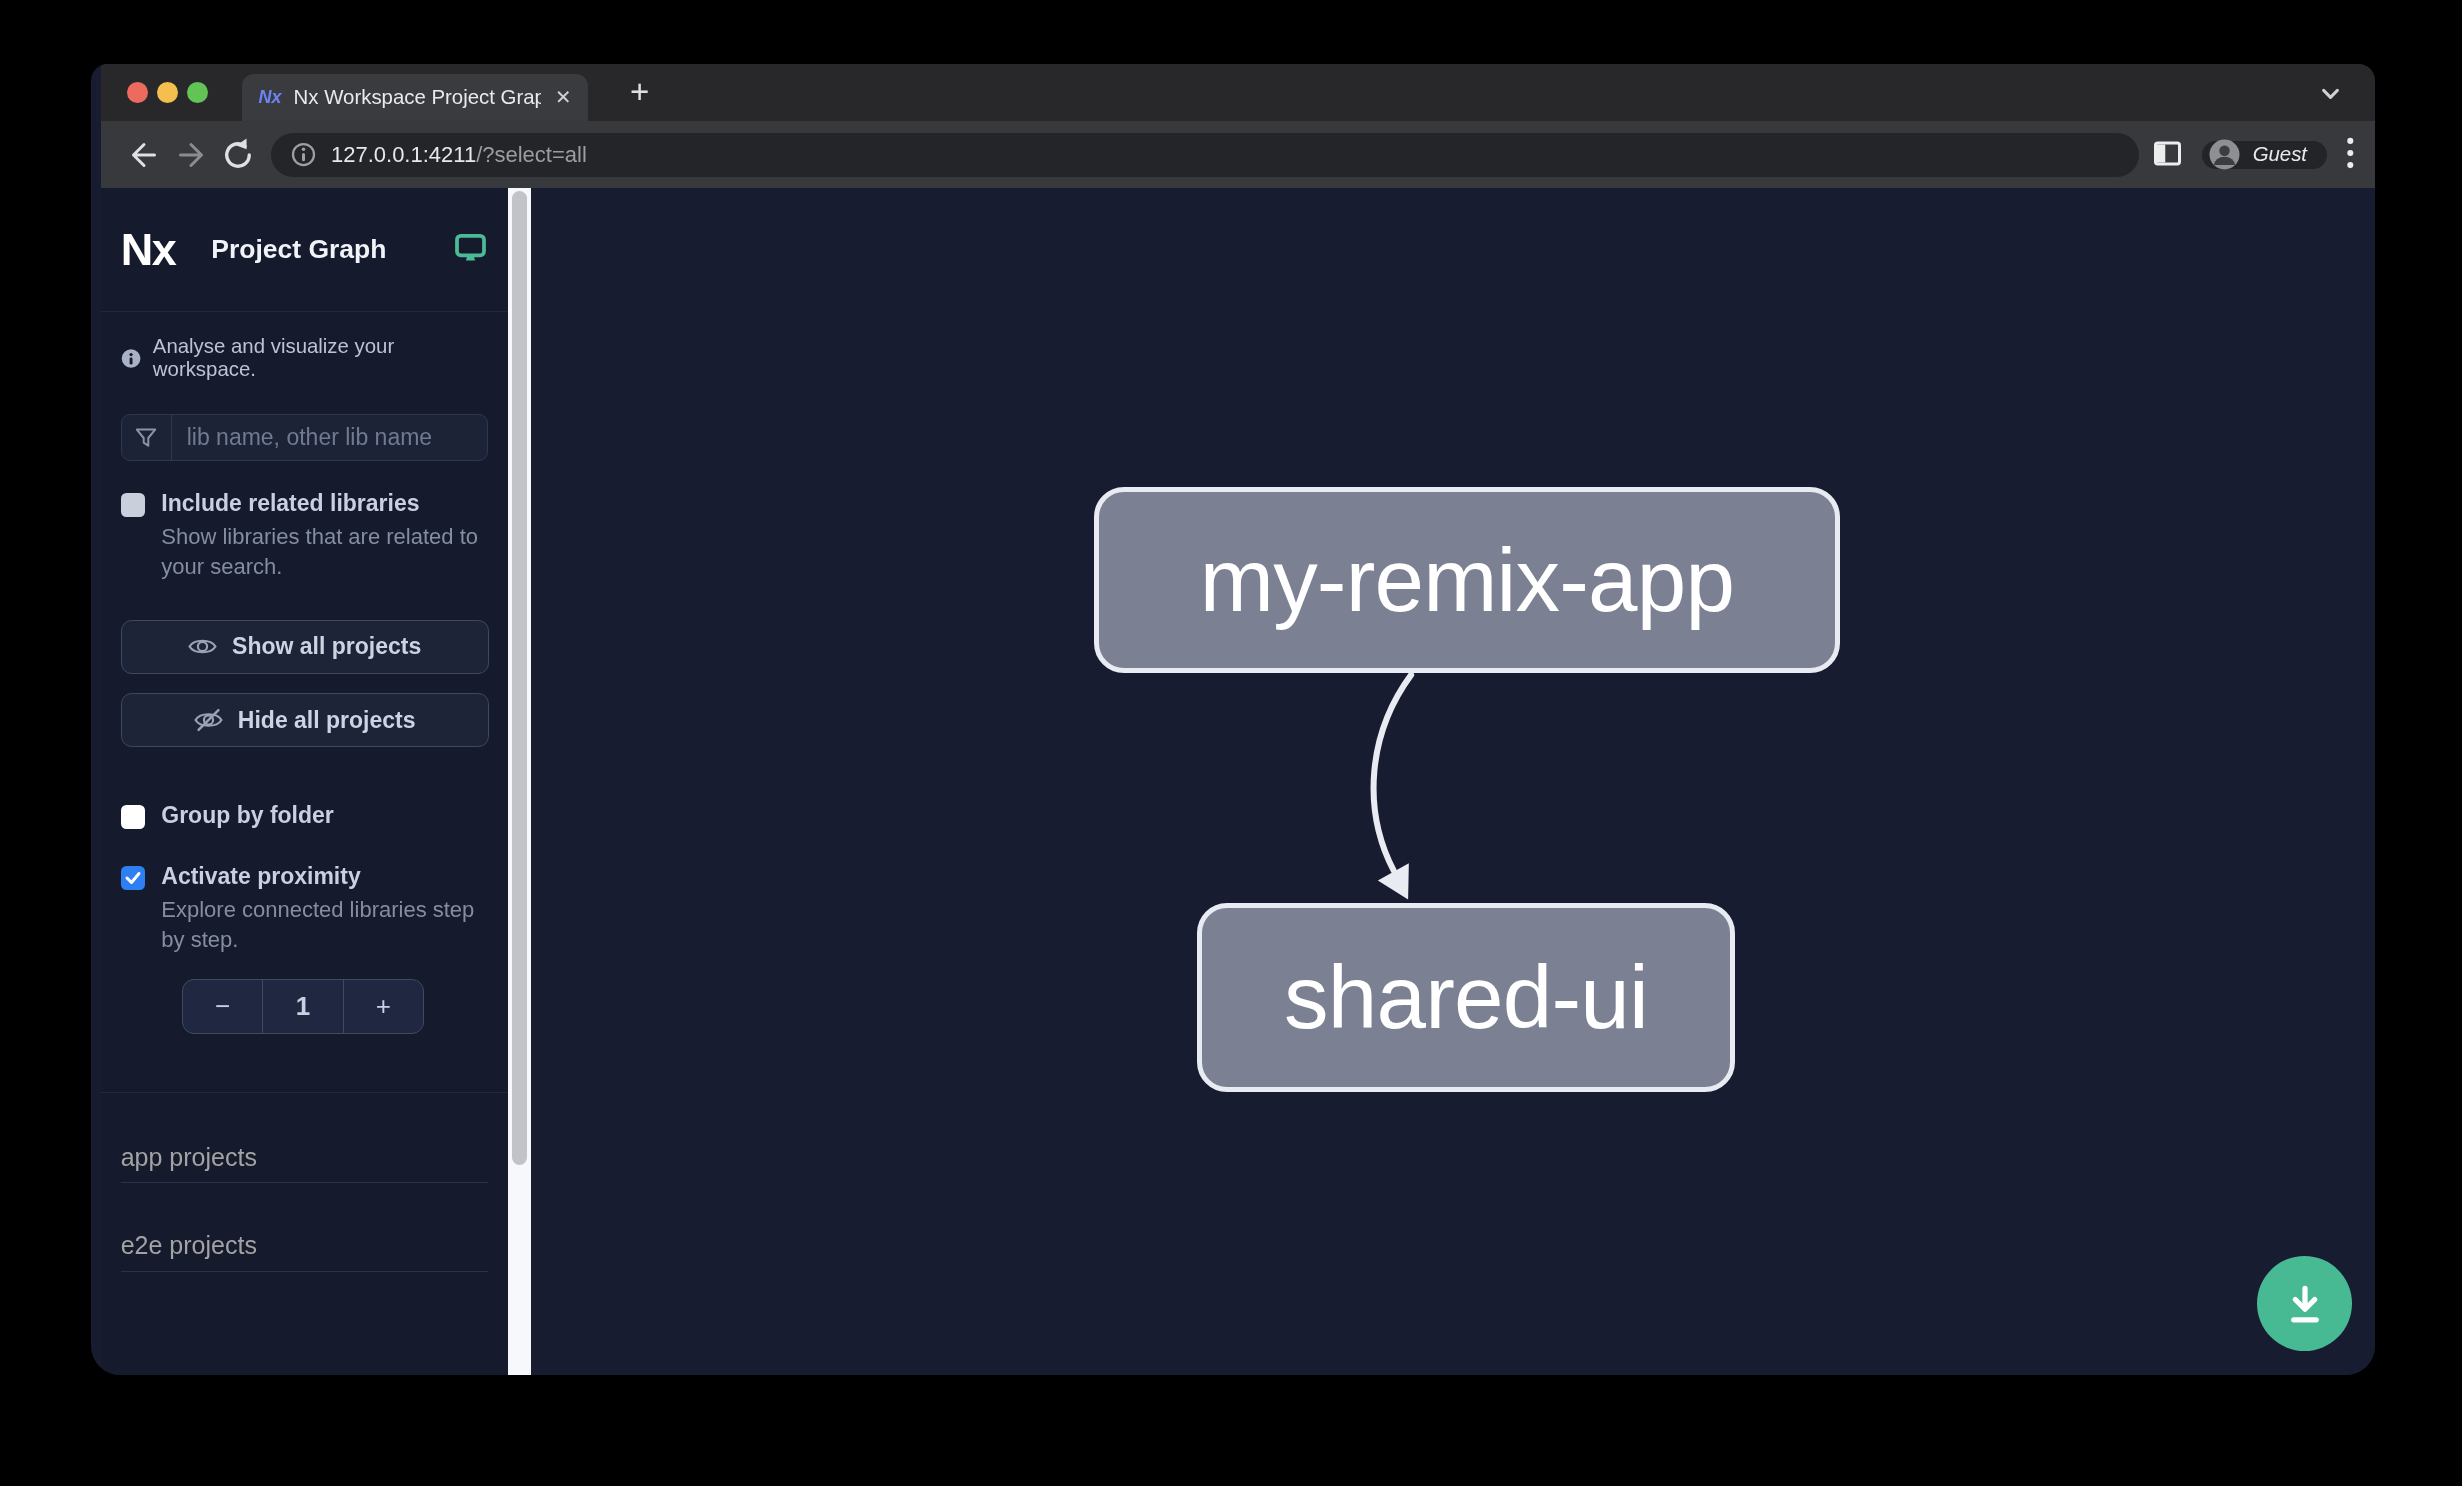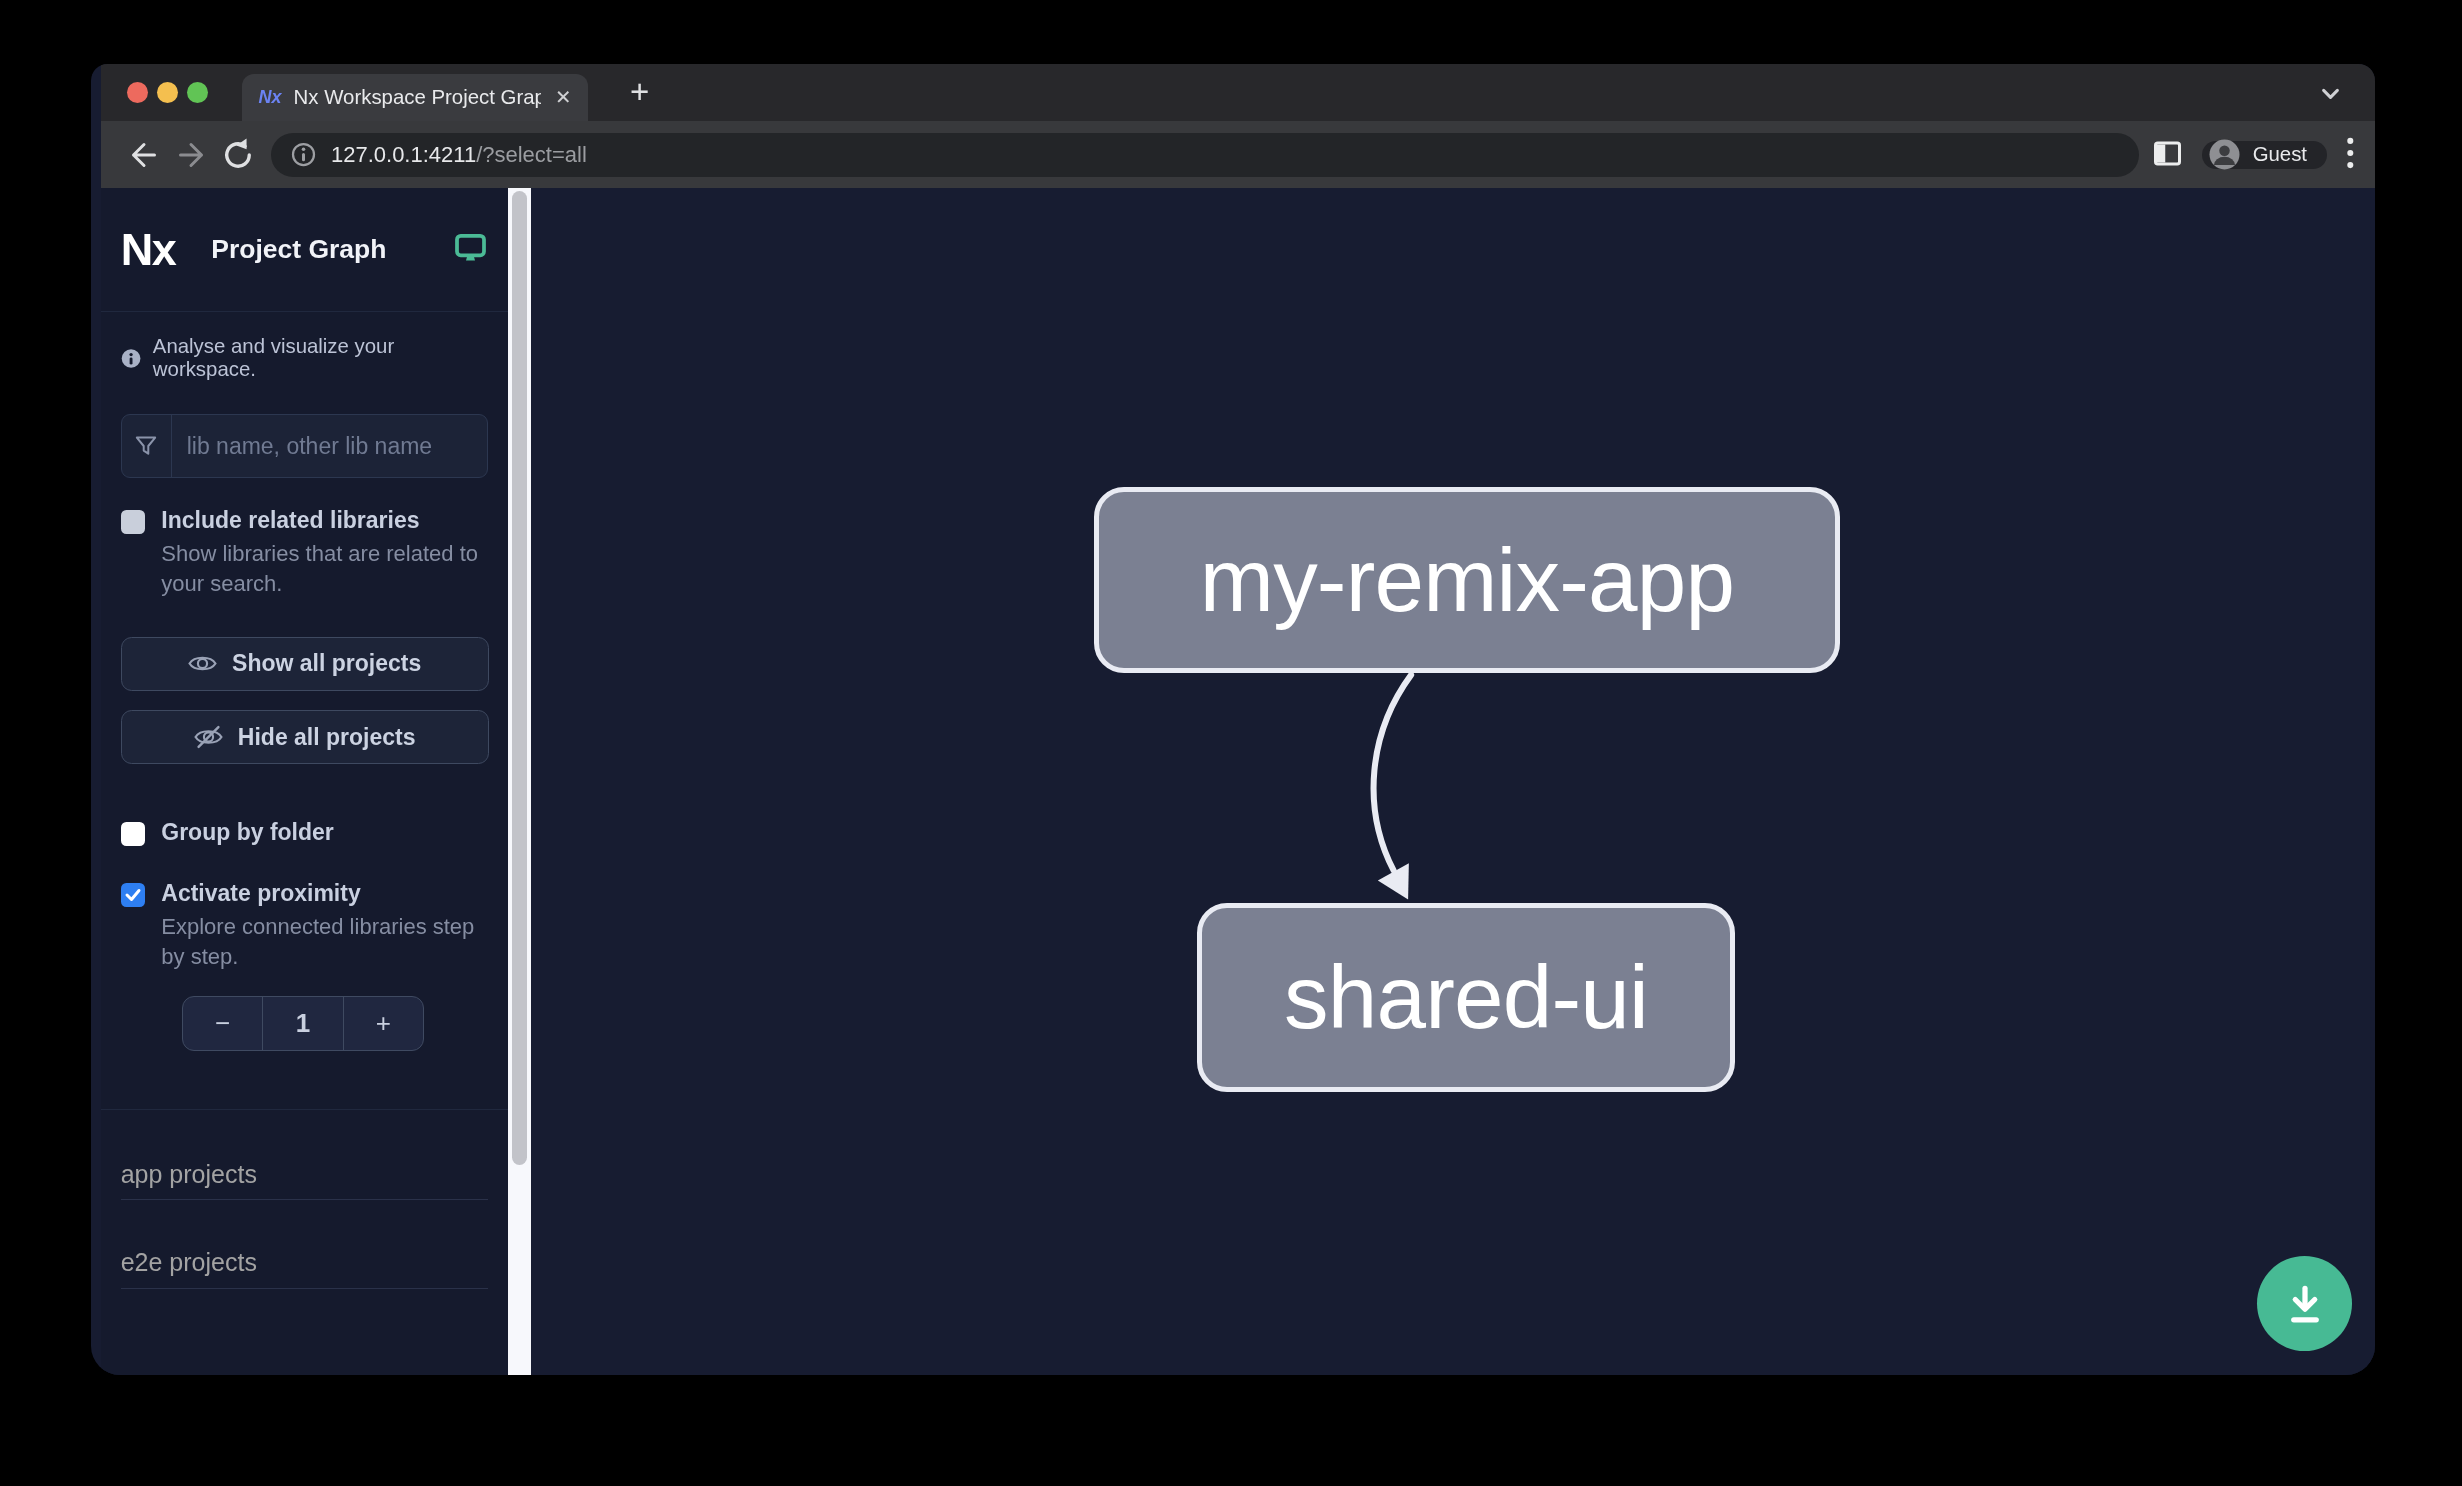--- a/index.html
+++ b/index.html
@@ -38,7 +38,7 @@
   .url-host { color:#e7e8ea; }
   .url-path { color:#9b9da1; }
   .right-cluster { display:flex; align-items:center; gap:18px; flex:0 0 auto; }
-  .guest-pill { height:28px; background:#232428; border-radius:21px; display:flex; align-items:center; padding:0 19.7px 0 6px; gap:12px; }
+  .guest-pill { height:28px; background:#232428; border-radius:21px; display:flex; align-items:center; padding:0 19.7px 0 6px; gap:12px;font-style:italic; }
   .guest-label { color:#e9eaec; font-size:20.4px; }
 
   

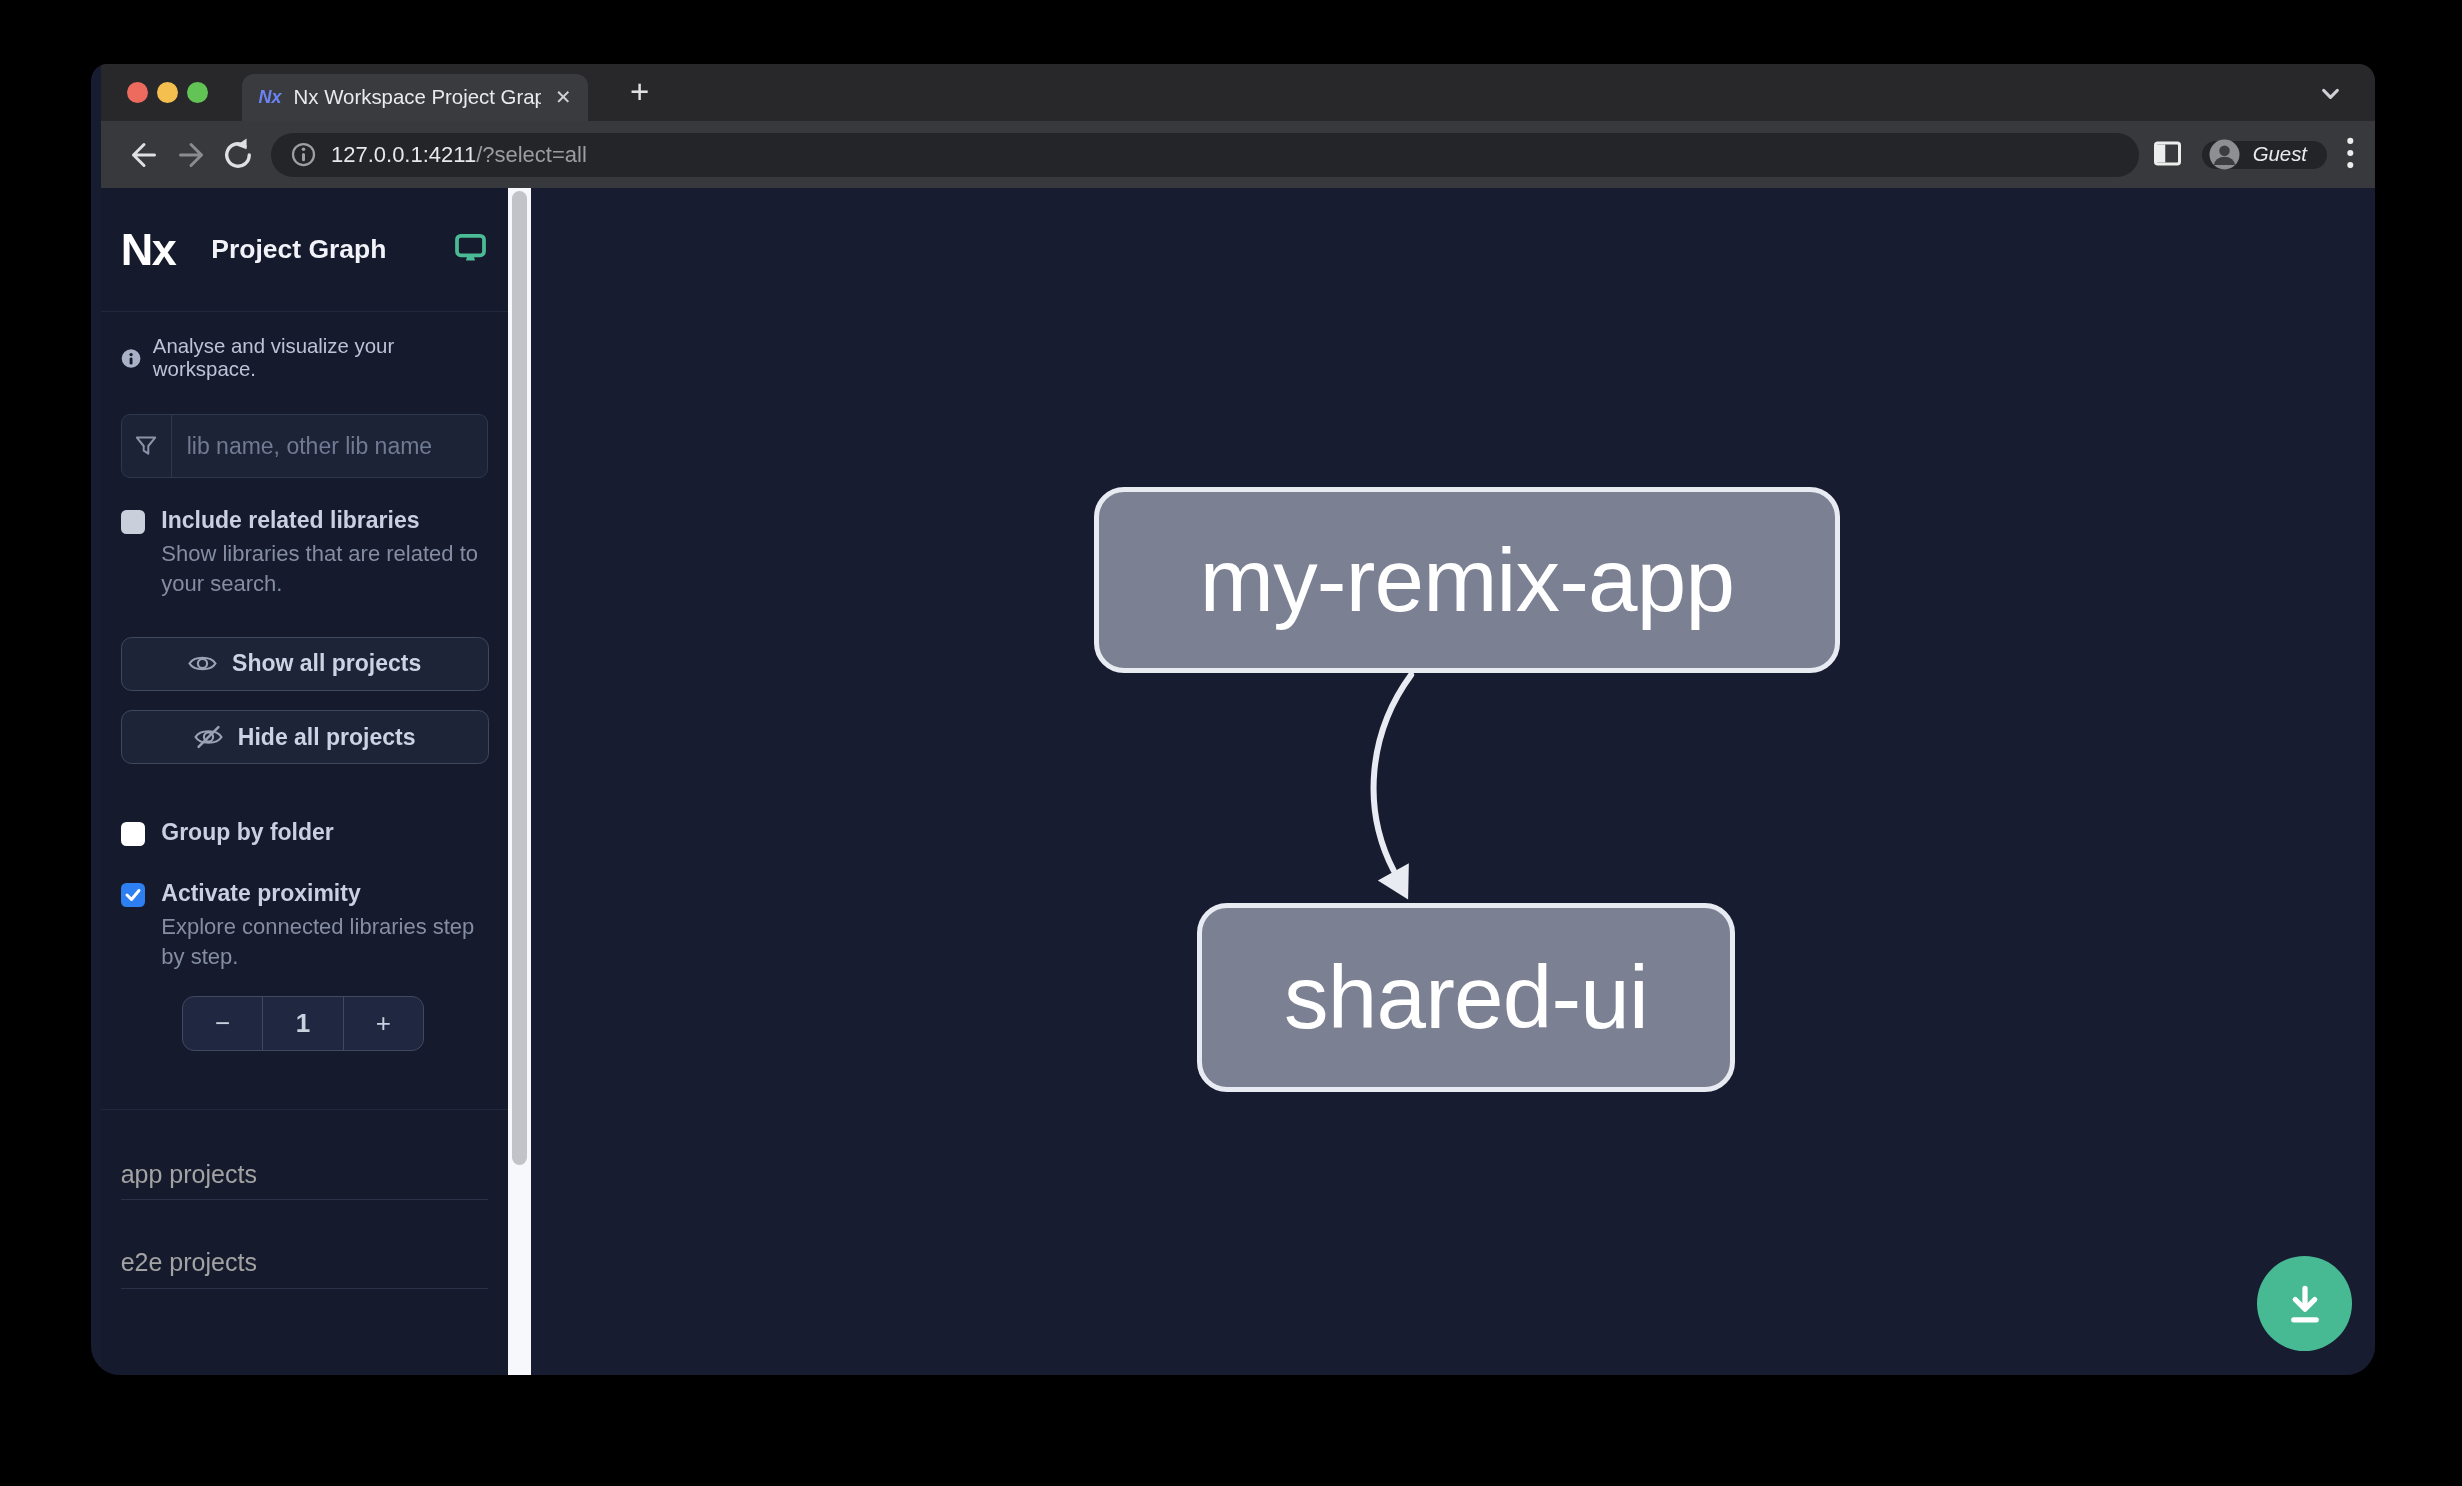--- a/index.html
+++ b/index.html
@@ -54,7 +54,7 @@
   .sb-tagline { display:flex; align-items:center; gap:12px; margin-top:23px; padding:0 19.7px; }
   .sb-tagline-text { color:#bcc3d6; font-size:20.4px; }
 
-  .filter-box { margin:33px 19.7px 0; height:64px; background:#1c2337; border:1.5px solid #2c3750; border-radius:9px;
+  .filter-box { margin:33px 19.7px 0; height:47px; background:#1c2337; border:1.5px solid #2c3750; border-radius:9px;
                 display:flex; align-items:stretch; overflow:hidden; }
   .filter-ic-cell { width:50px; display:flex; align-items:center; justify-content:center; border-right:1.5px solid #2c3750; flex:0 0 auto; }
   .filter-input { flex:1; background:transparent; border:none; outline:none; color:#cdd4e4; font-size:23px; padding:0 15px; font-family:"Liberation Sans", sans-serif; }

